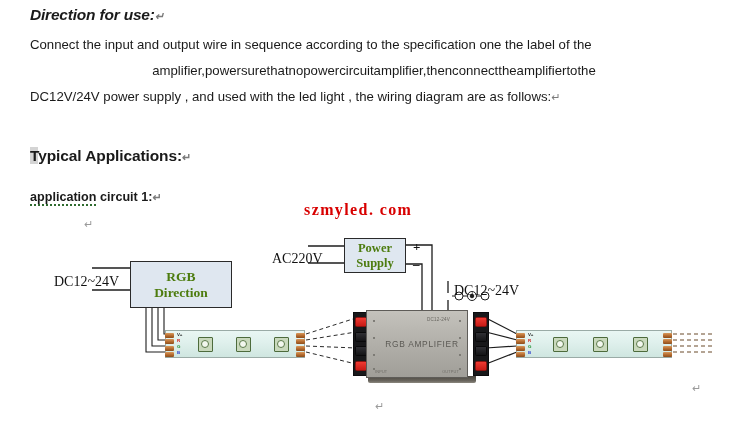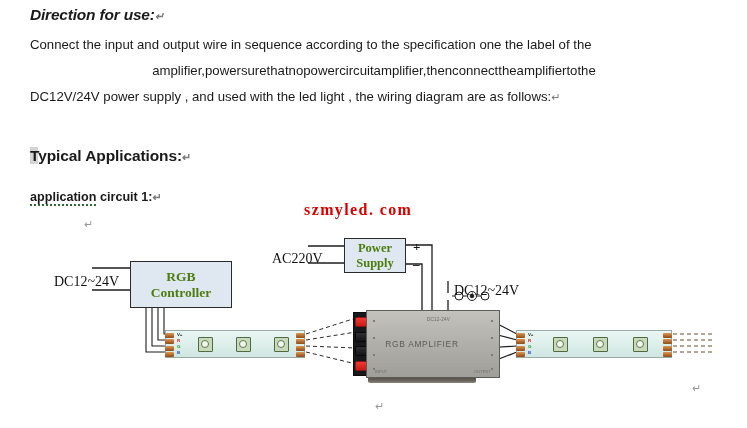--- a/index.html
+++ b/index.html
@@ -411,7 +411,7 @@
 
 <div class="dbox" id="rgb-controller-box">
   <span>RGB</span>
-  <span>Controller</span>
+  <span>Direction</span>
 </div>
 
 <div class="dbox" id="power-supply-box">

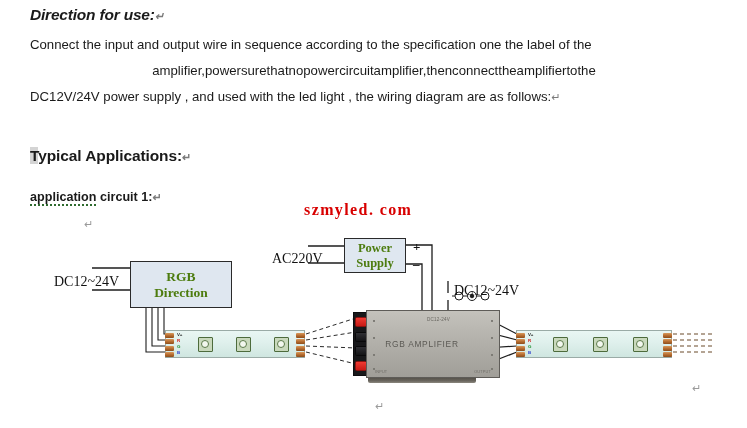--- a/index.html
+++ b/index.html
@@ -239,7 +239,7 @@
   #amp-body {
     position: absolute;
     left: 0; top: 0;
-    width: 134px; height: 68px;
+    width: 102px; height: 68px;
     background: linear-gradient(180deg,#c4c2bc 0%,#b4b2ac 42%,#a09e98 100%);
     border: 1px solid #5e5c58;
     box-sizing: border-box;

